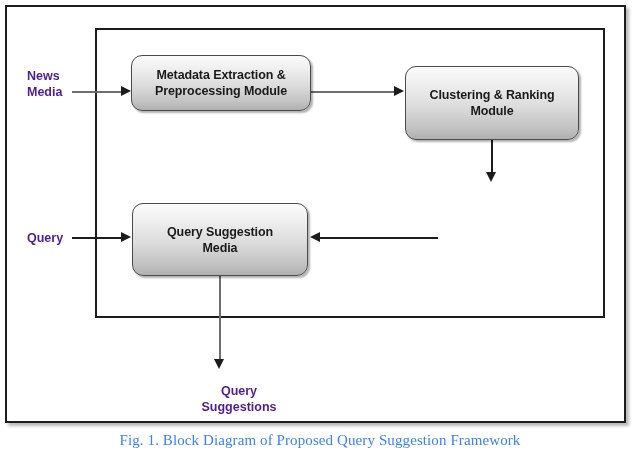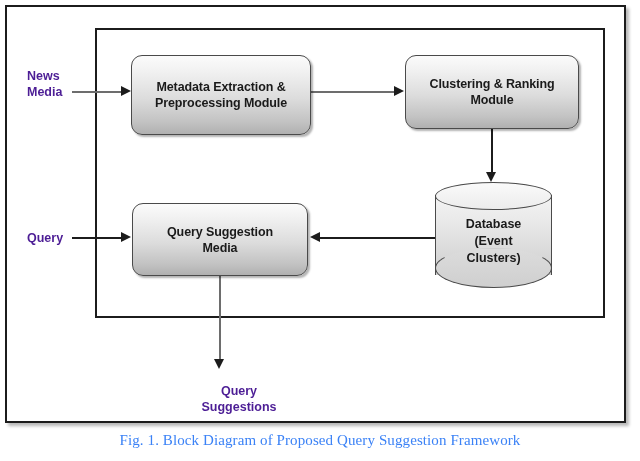--- a/index.html
+++ b/index.html
@@ -47,7 +47,7 @@
     letter-spacing:-0.1px;
     padding:2px 6px;
   }
-  #box-metadata{left:131px;top:55px;width:180px;height:80px;}
+  #box-metadata{left:131px;top:55px;width:180px;height:56px;}
   #box-clustering{left:405px;top:55px;width:174px;height:74px;}
   #box-querysug{left:132px;top:203px;width:176px;height:73px;}
 

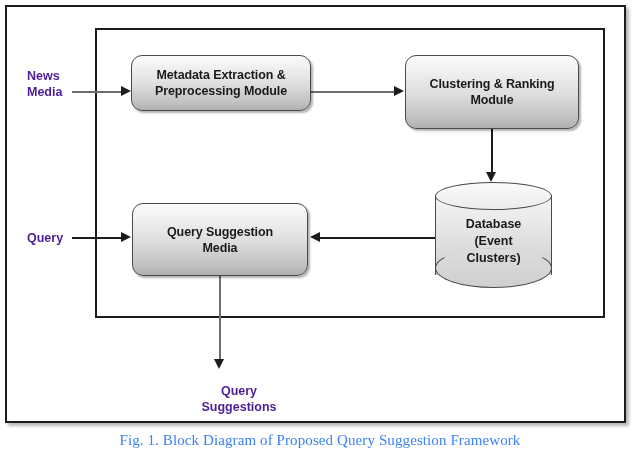--- a/index.html
+++ b/index.html
@@ -171,7 +171,7 @@
   <div class="proc-box" id="box-metadata" style="white-space: pre-line;">Metadata Extraction &amp;
 Preprocessing Module</div>
 
-  <div class="proc-box" id="box-clustering" style="white-space: pre-line;">Clustering &amp; Ranking
+  <div class="proc-box" id="box-clustering" style="white-space: pre-line; margin-top: 11px;">Clustering &amp; Ranking
 Module</div>
 
   <div class="proc-box" id="box-querysug" style="white-space: pre-line;">Query Suggestion

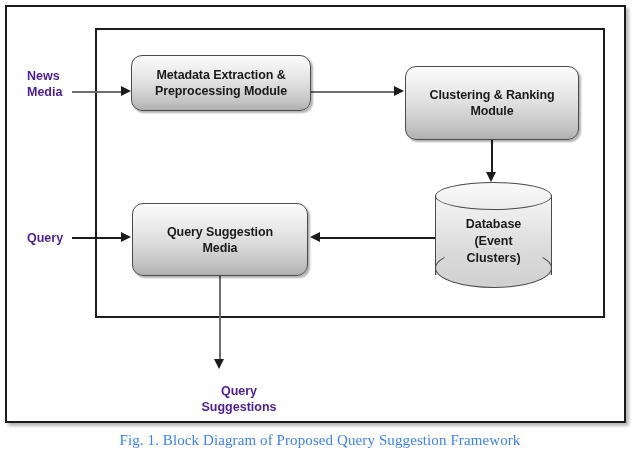--- a/index.html
+++ b/index.html
@@ -177,15 +177,6 @@
   <div class="proc-box" id="box-querysug" style="white-space: pre-line;">Query Suggestion
 Media</div>
 
-  <div class="cylinder">
-    <div class="cyl-shadow"></div>
-    <div class="cyl-body"></div>
-    <div class="cyl-bottom"></div>
-    <div class="cyl-top"></div>
-    <div class="cyl-label" style="white-space: pre-line;">Database
-(Event
-Clusters)</div>
-  </div>
 
   <div class="io-label" id="label-querysuggestions" style="white-space: pre-line;">Query
 Suggestions</div>

